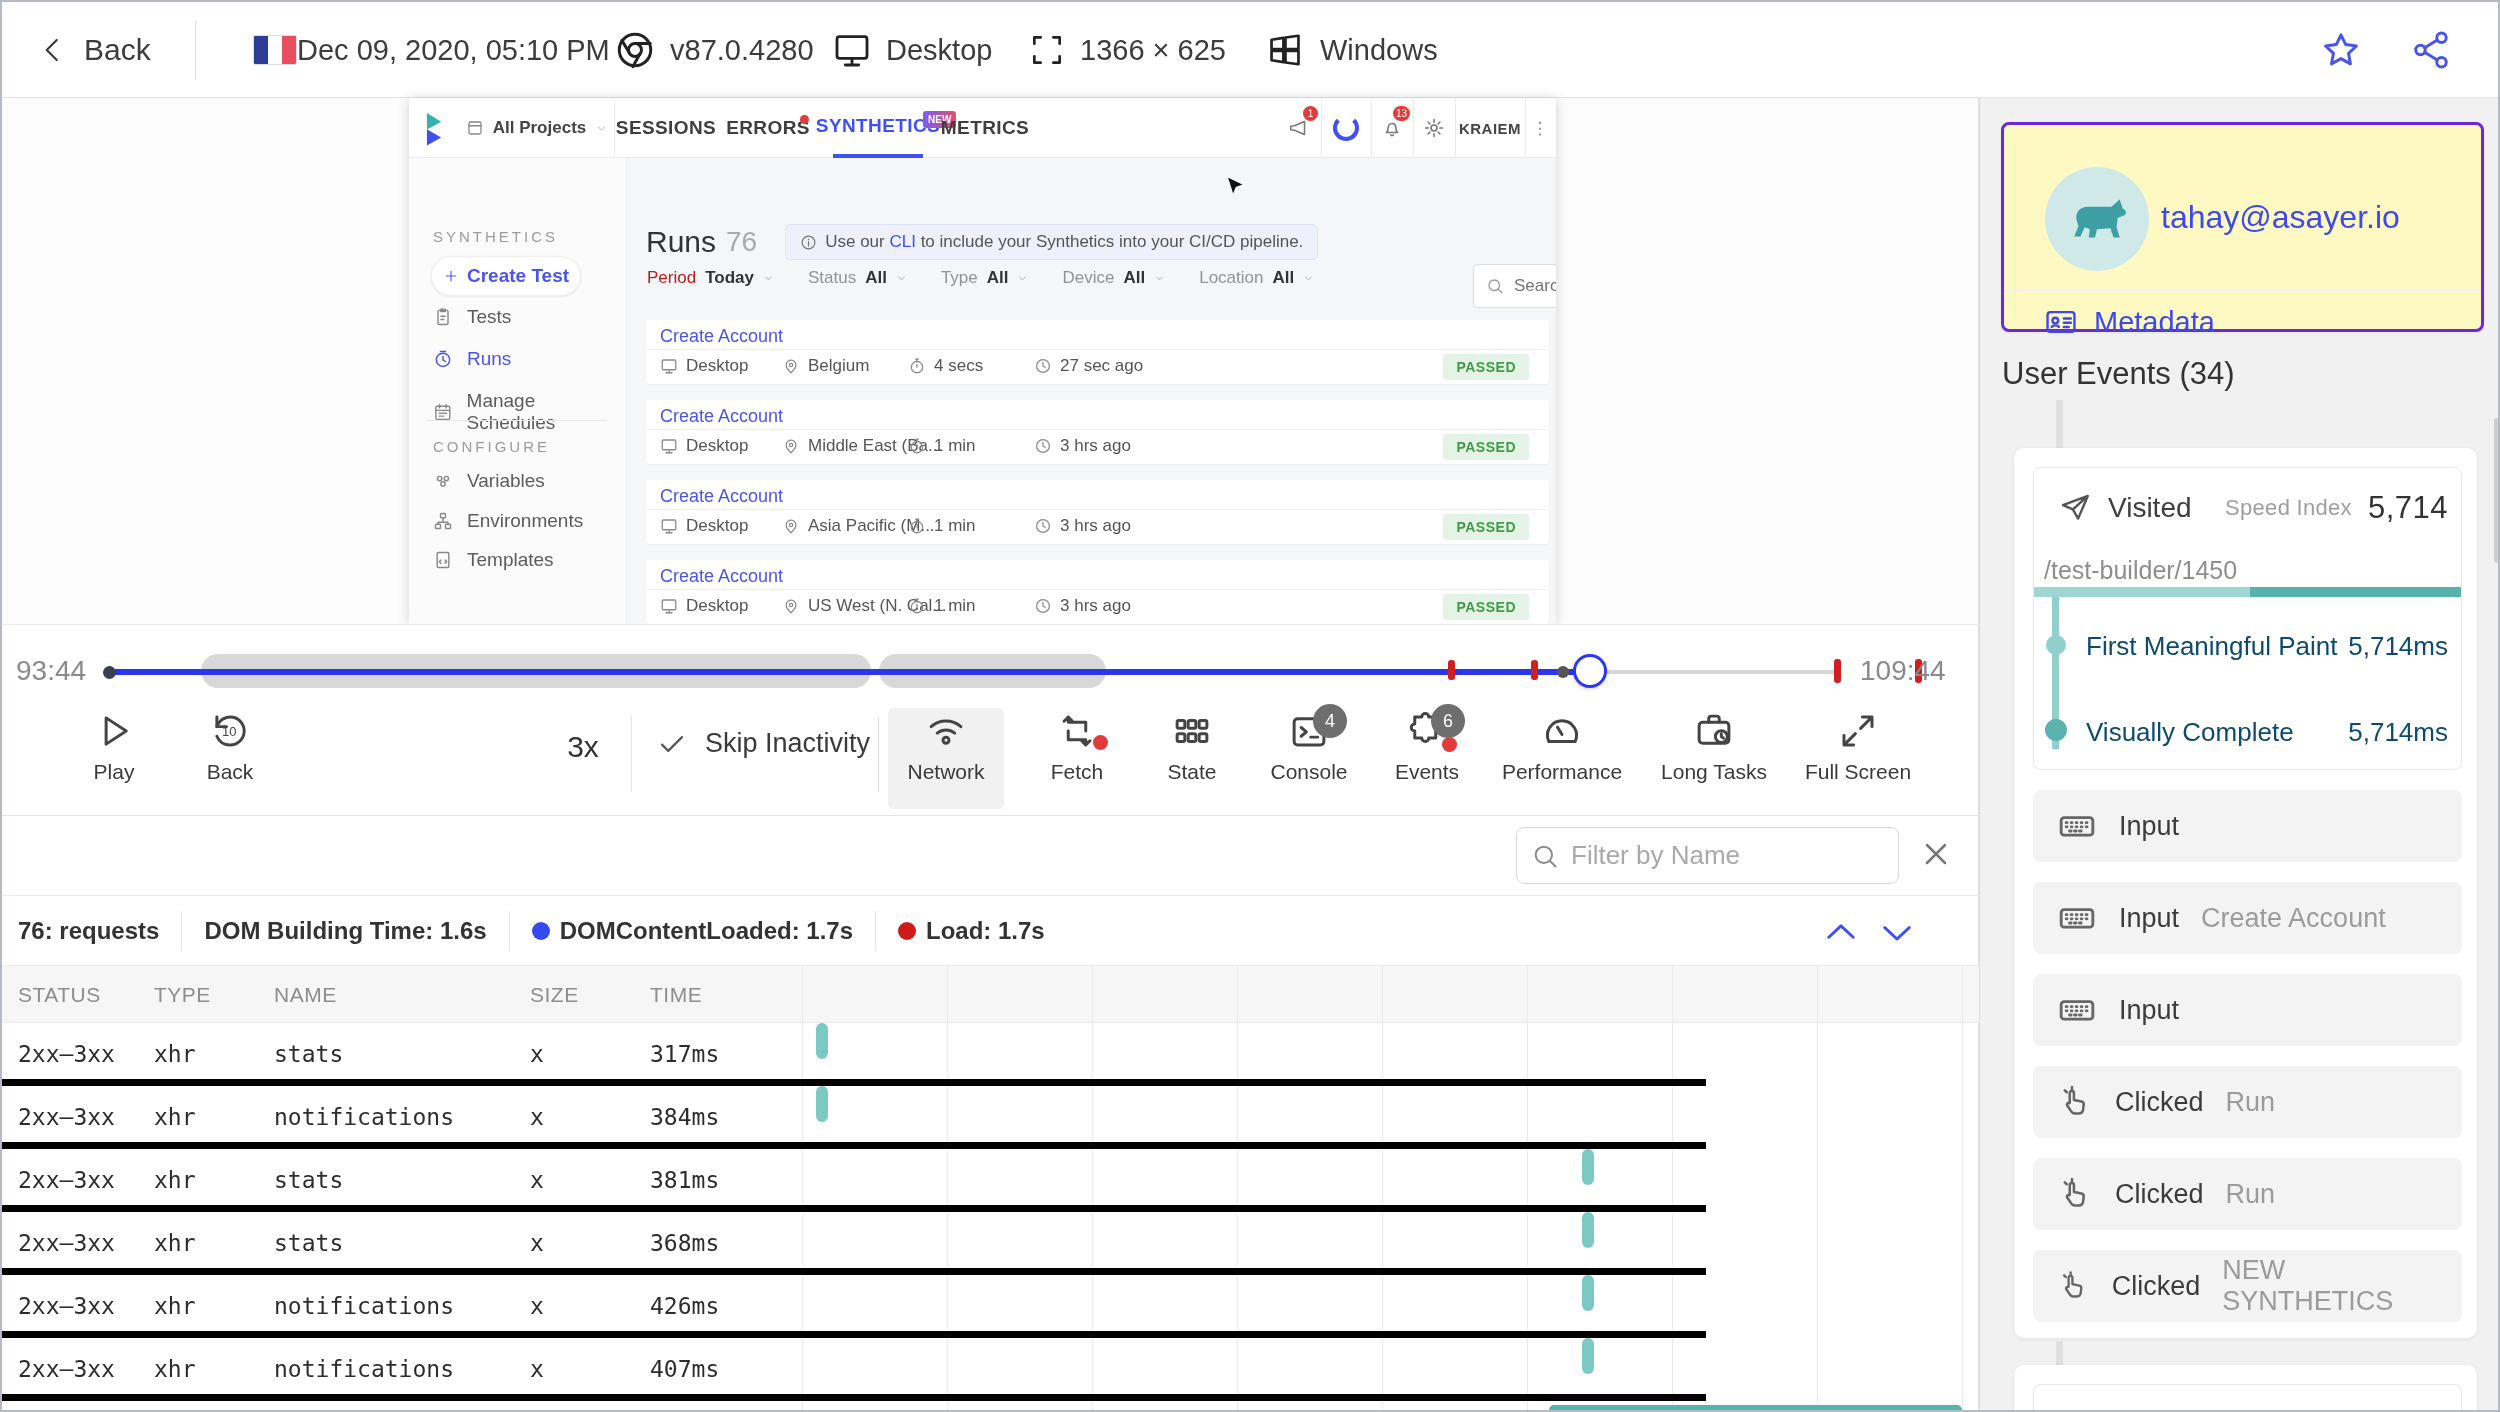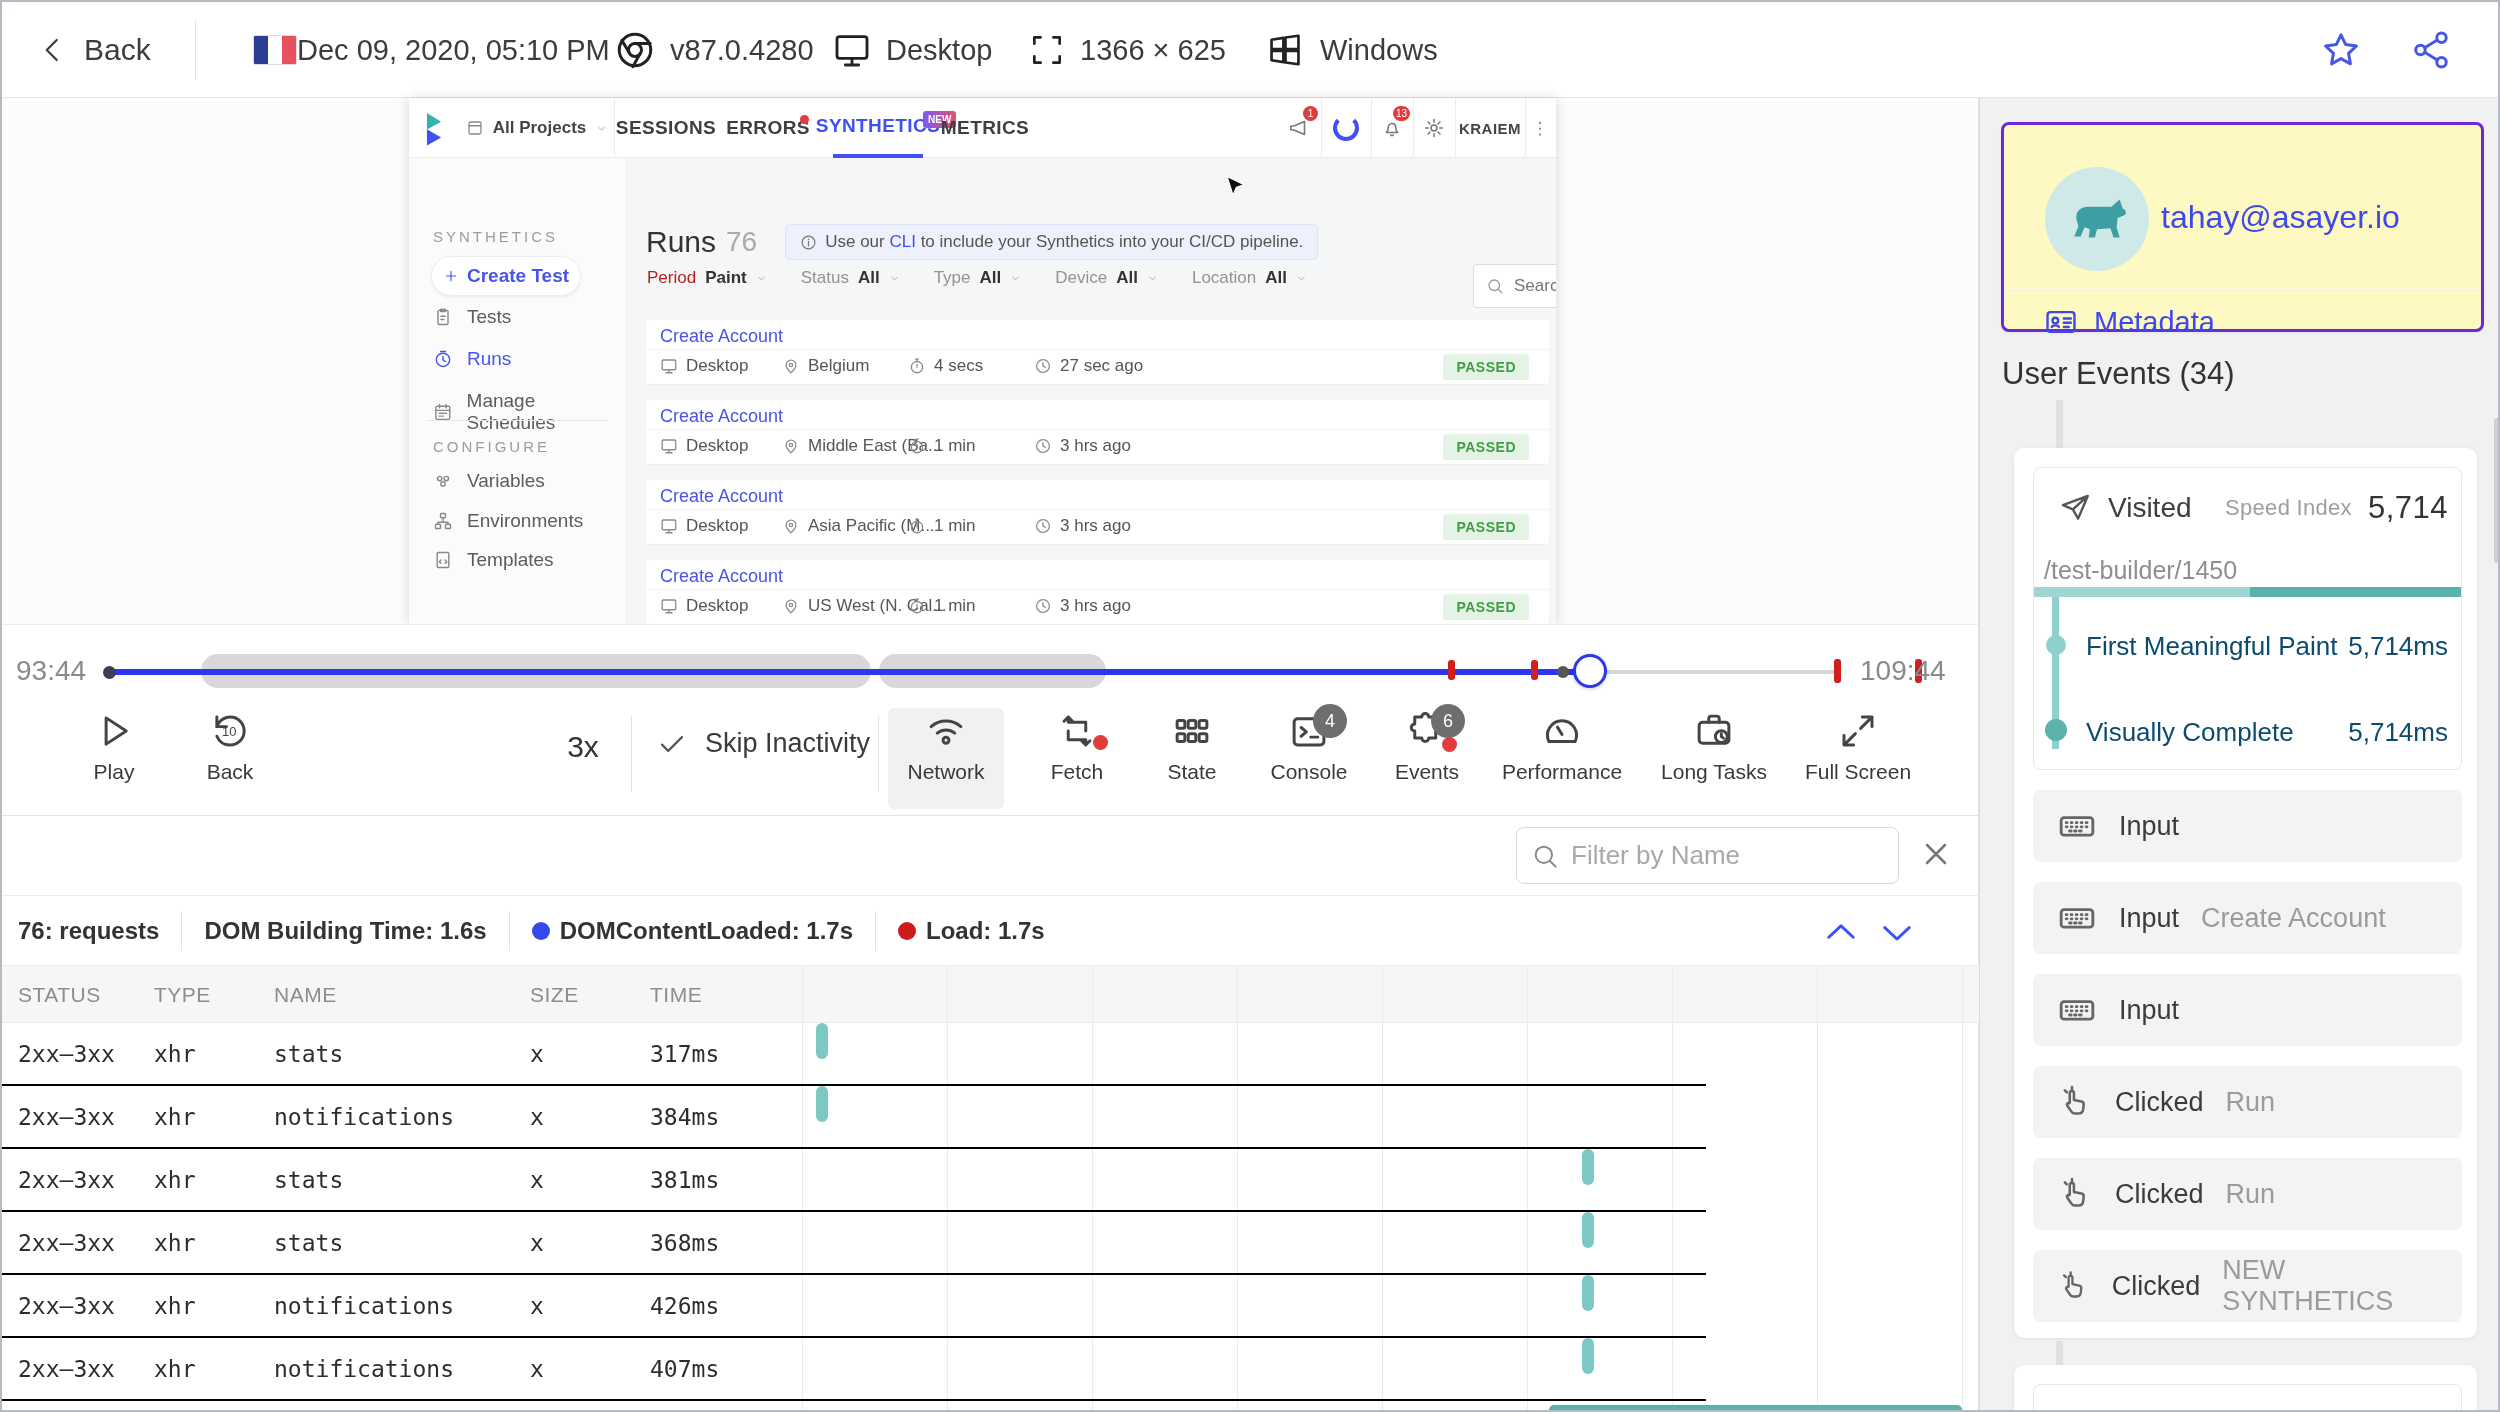--- a/index.html
+++ b/index.html
@@ -280,7 +280,7 @@
 
         <span class="flex" style="gap:9px;font-size:17px">
               <span style="color:#b91c1c">Period</span>
-              <span style="color:#333;font-weight:700">Paint</span>
+              <span style="color:#333;font-weight:700">Today</span>
               <svg class="ic" width="11" height="11" viewBox="0 0 24 24" style="color:#999">
                 <path d="M6 9l6 6 6-6"></path>
               </svg>

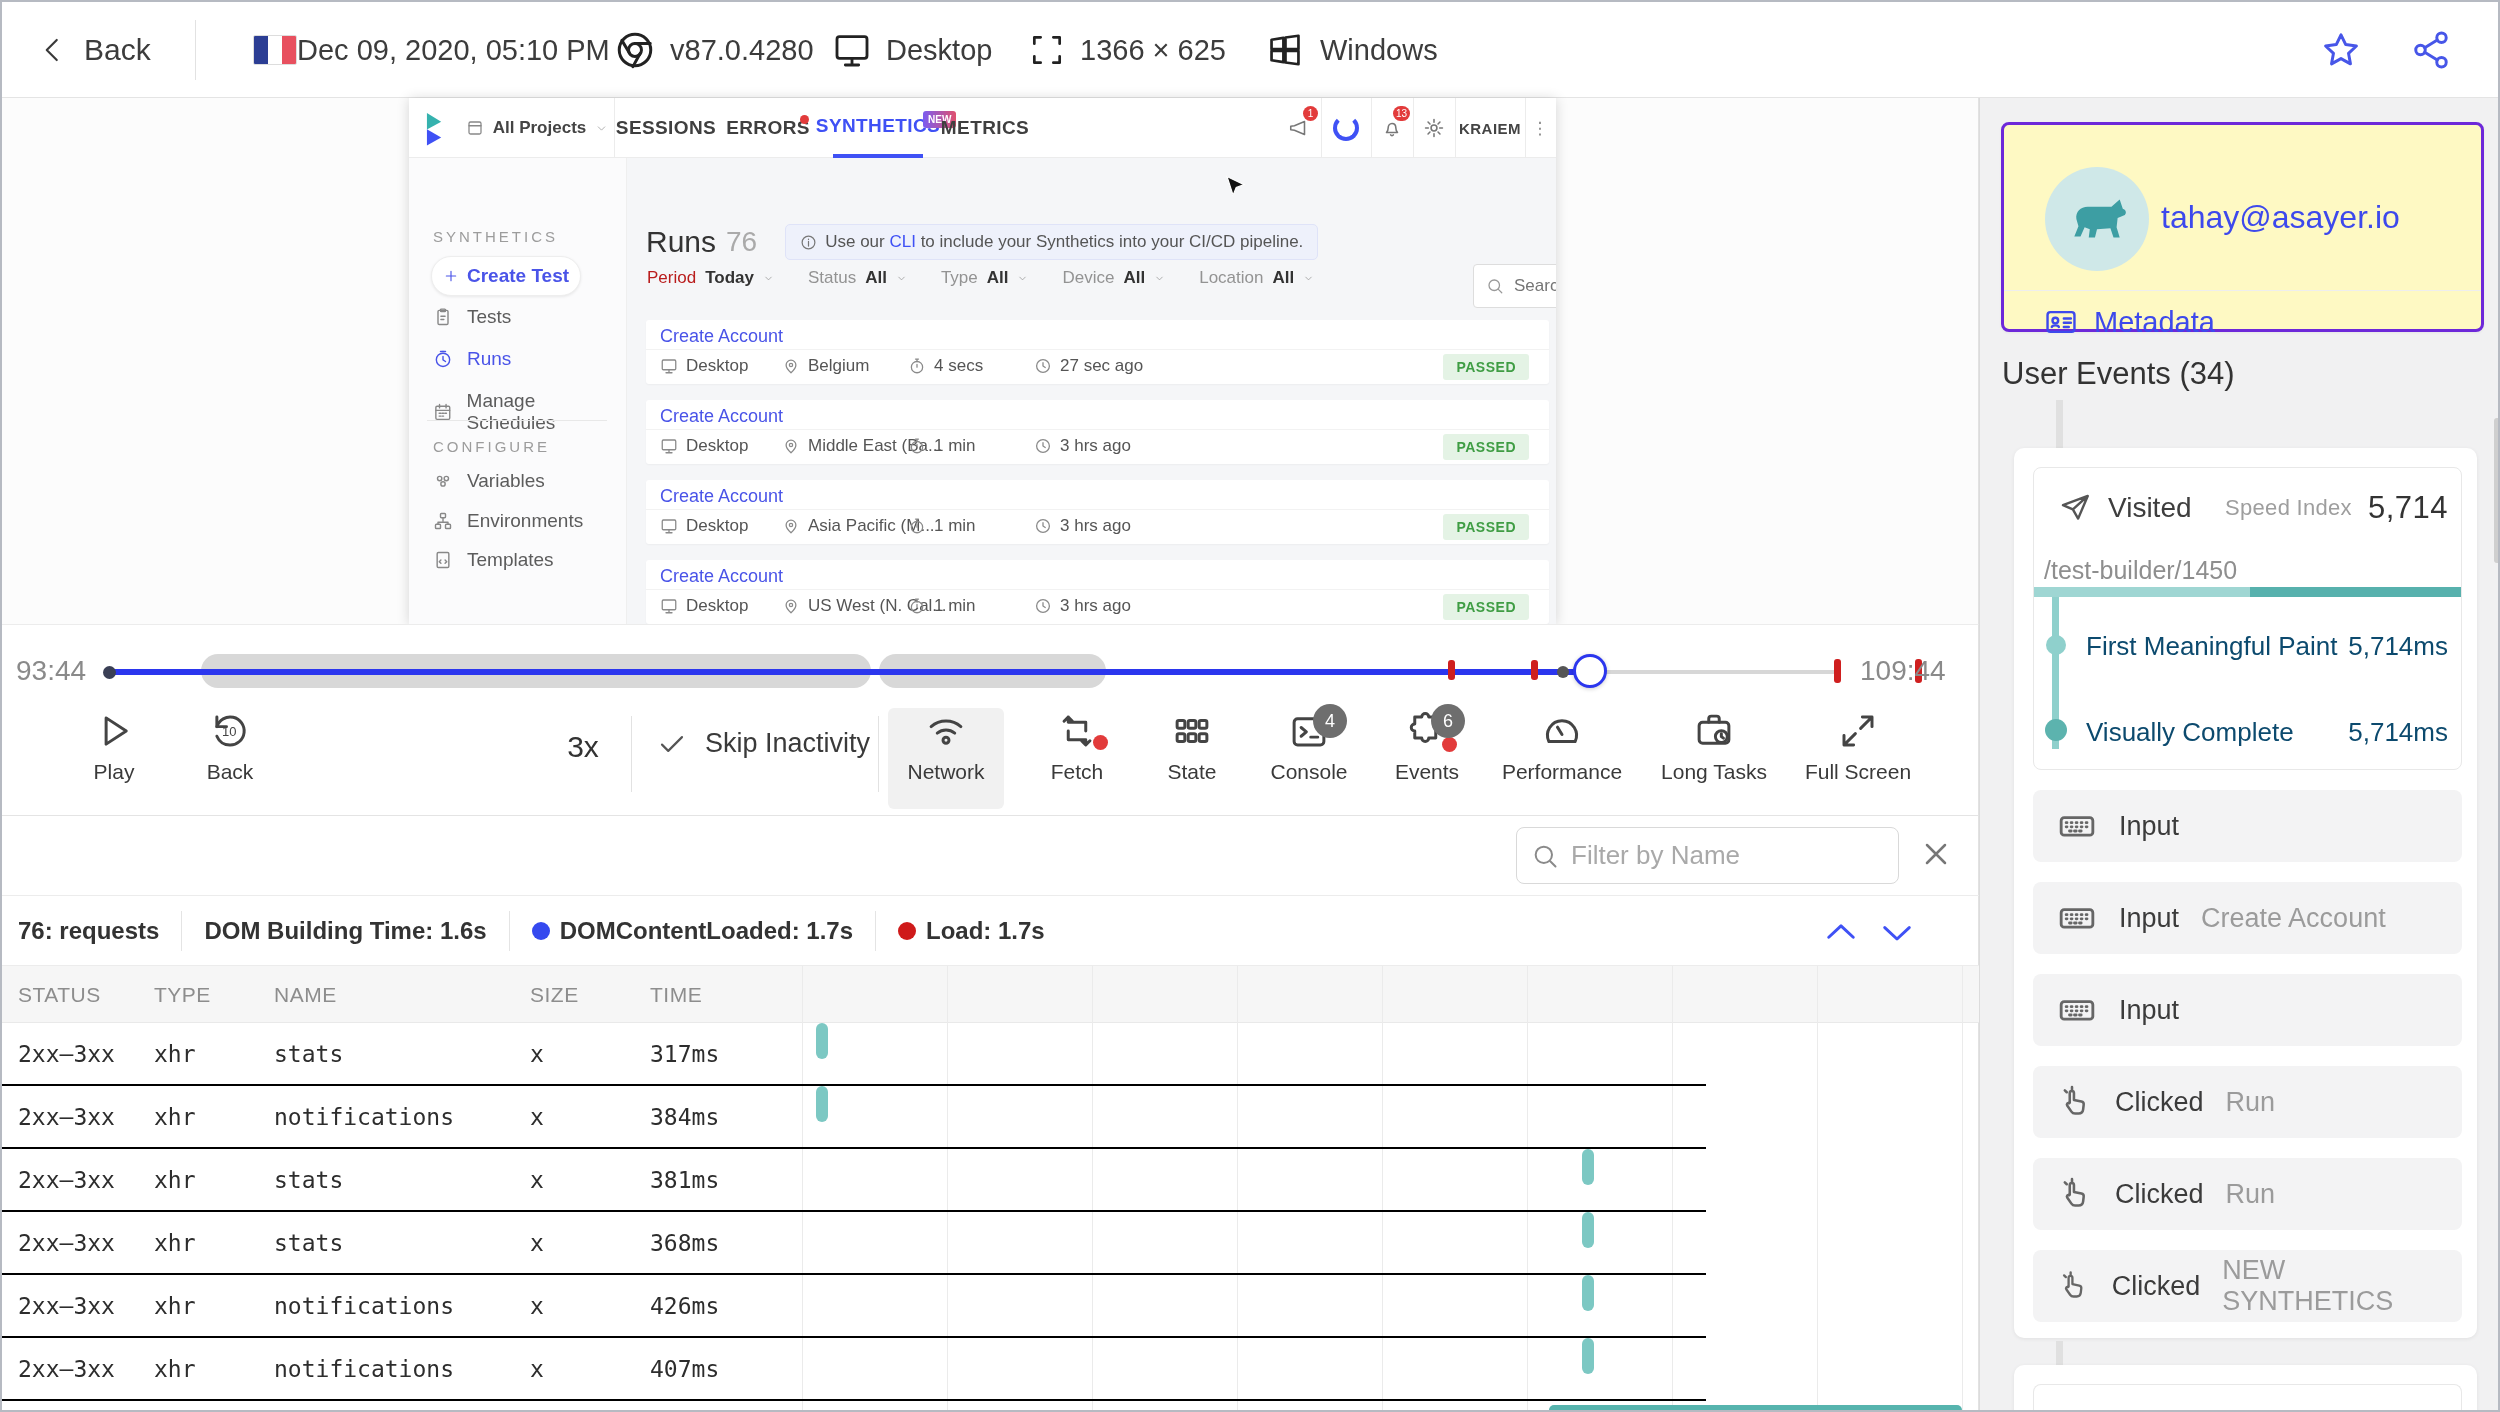--- a/index.html
+++ b/index.html
@@ -59,7 +59,7 @@
   .nthead span{position:absolute;top:0;line-height:57px}
   .gridlines{position:absolute;left:800px;top:150px;width:1161px;height:449px;background:repeating-linear-gradient(90deg,#ebebeb 0 1px,transparent 1px 145px);pointer-events:none}
   .ntrows{position:absolute;left:0;top:207px;width:1977px;height:392px;overflow:hidden}
-  .ntrow{position:relative;width:1704px;height:63px;border-bottom:2px solid #000000;font-family:"DejaVu Sans Mono","Liberation Mono",monospace;font-size:23px;color:#2d2d2d}
+  .ntrow{position:relative;width:1704px;height:63px;border-bottom:7px solid #000000;font-family:"DejaVu Sans Mono","Liberation Mono",monospace;font-size:23px;color:#2d2d2d}
   .ntrow span{position:absolute;top:0;line-height:63px}
   .wbar{position:absolute;top:14px;width:12px;height:36px;border-radius:6px;background:#7cc8c3}
   .hscroll{position:absolute;left:1547px;top:589px;width:413px;height:10px;border-radius:5px;background:#56b4ae}

